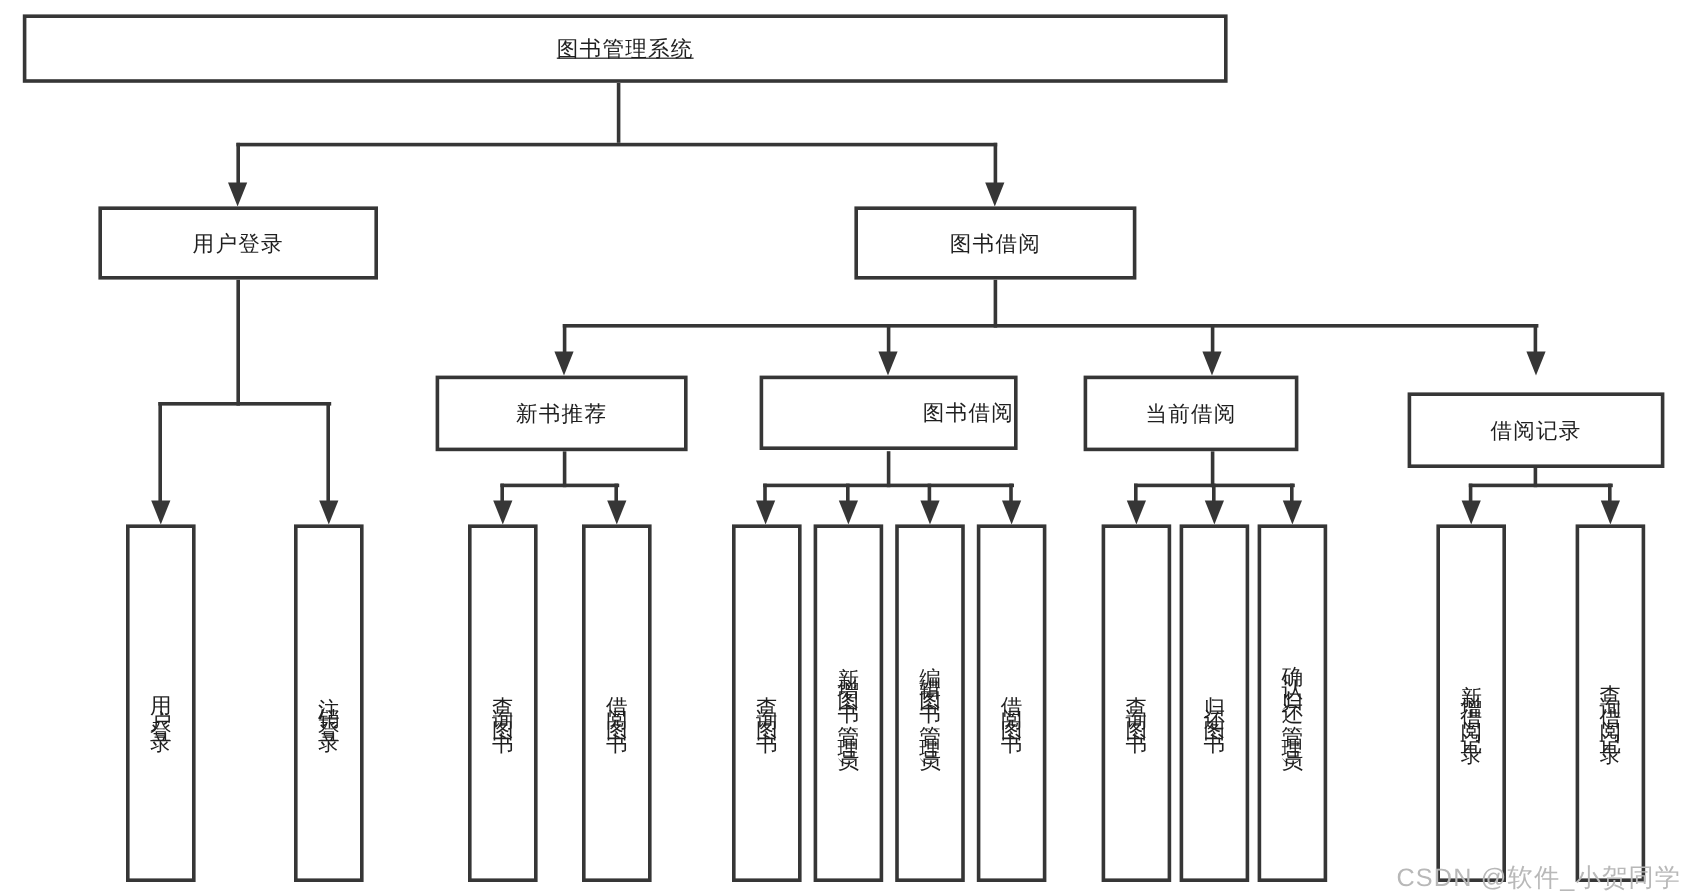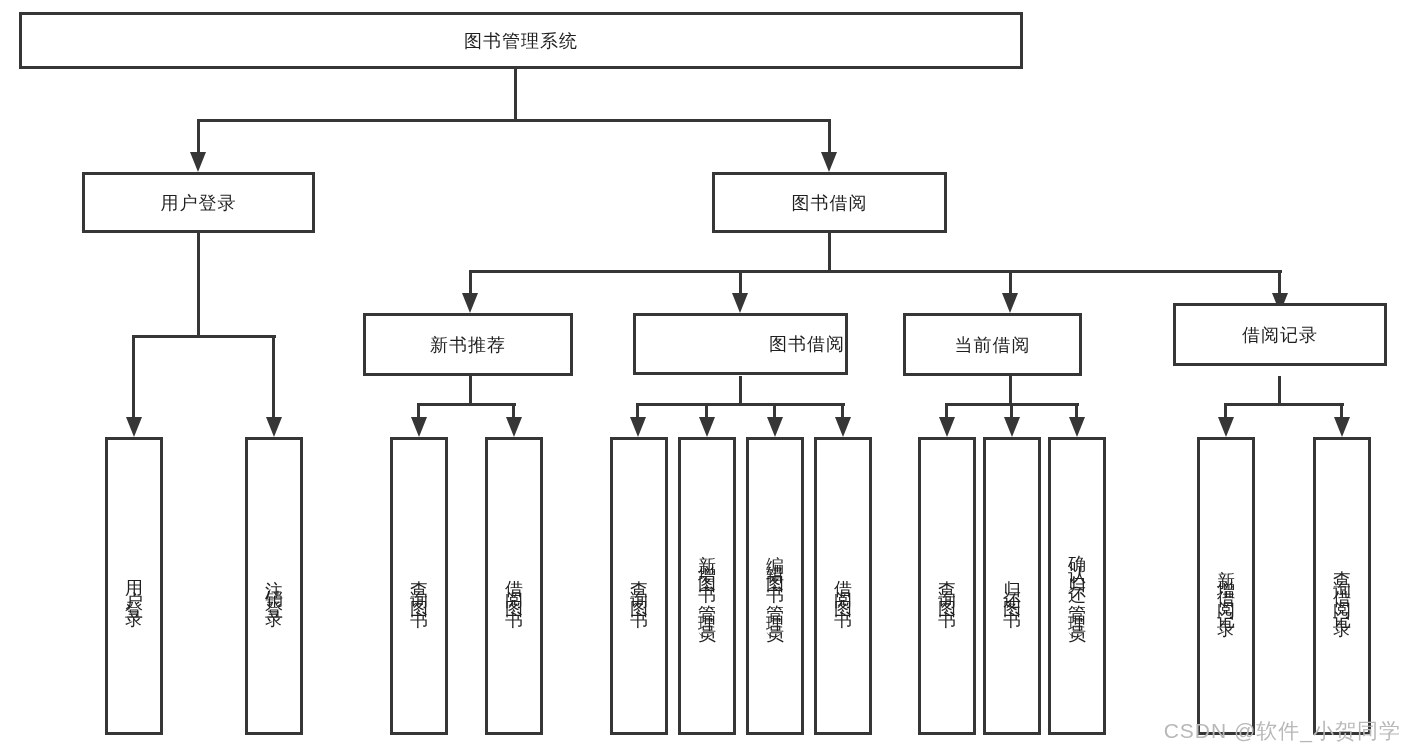--- a/index.html
+++ b/index.html
@@ -47,7 +47,7 @@
 
 <div id="canvas">
 
-  <div class="box" style="left:19px;top:12px;width:1004px;height:57px;">
+  <div class="box" style="left:19px;top:12px;width:1004px;height:57px;text-decoration:underline;">
     <span class="lbl">图书管理系统</span>
   </div>
 

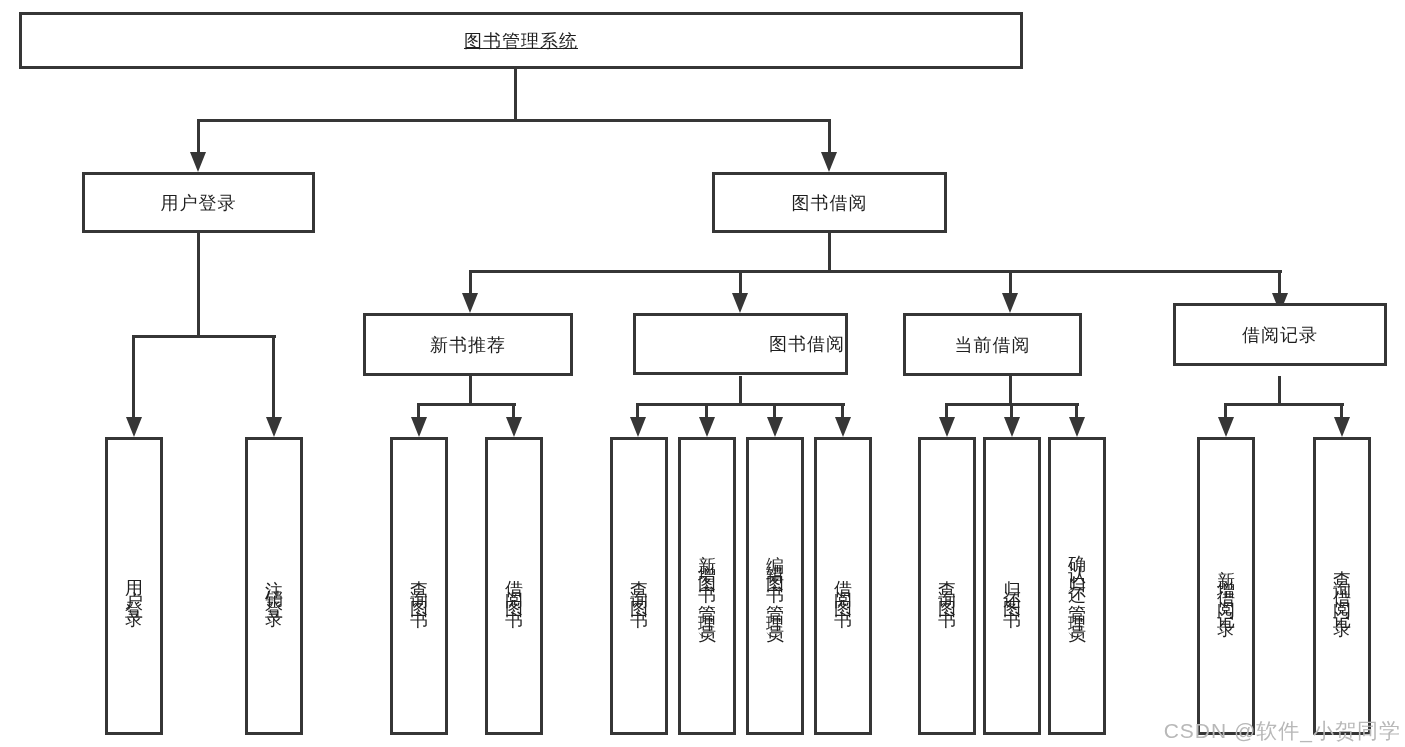--- a/index.html
+++ b/index.html
@@ -92,7 +92,7 @@
   <div class="box" style="left:903px;top:313px;width:179px;height:63px;">
     <span class="lbl">当前借阅</span>
   </div>
-  <div class="box" style="left:1173px;top:303px;width:214px;height:63px;">
+  <div class="box" style="left:1173px;top:327px;width:214px;height:63px;">
     <span class="lbl">借阅记录</span>
   </div>
 

